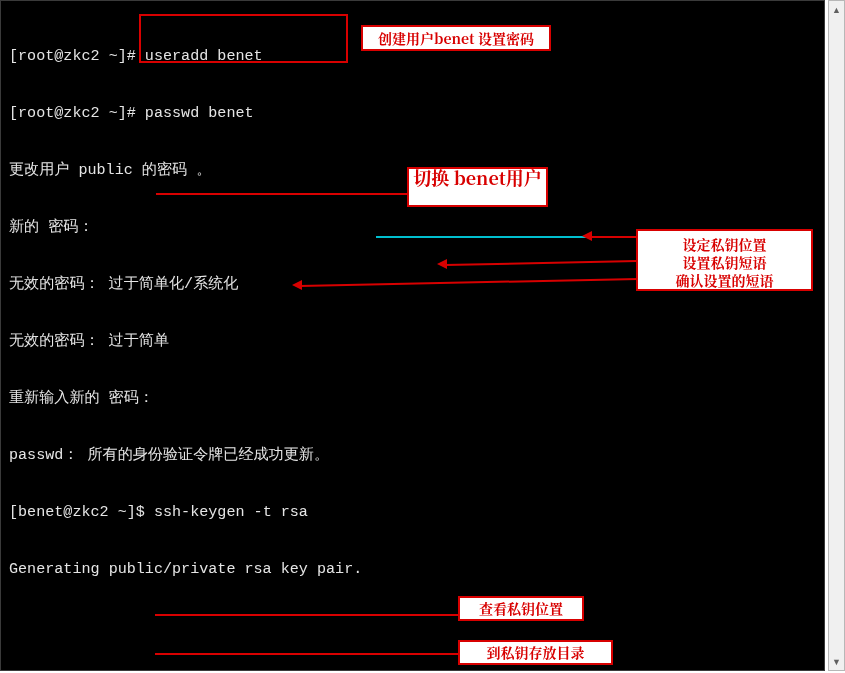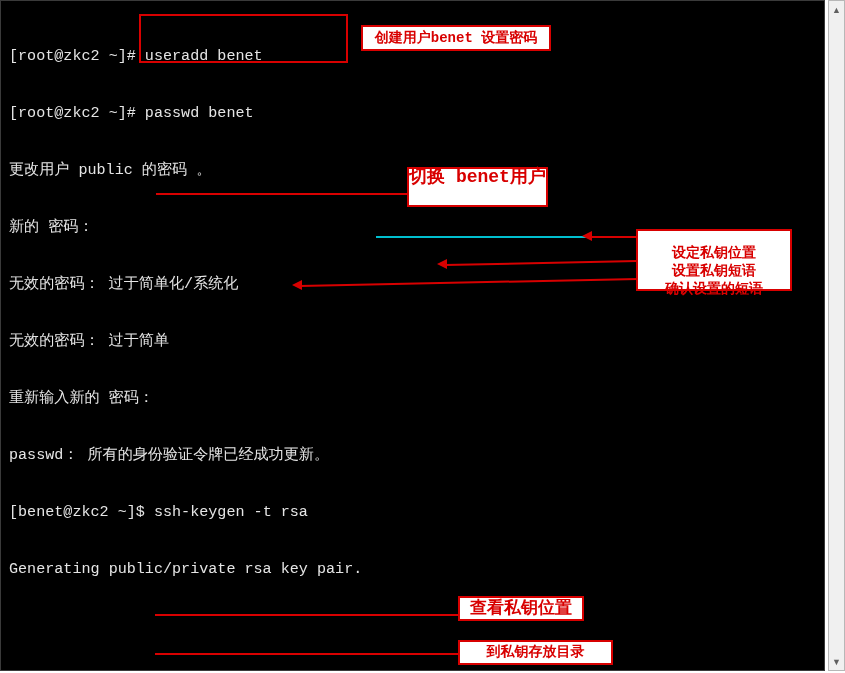--- a/index.html
+++ b/index.html
@@ -71,7 +71,7 @@
     color: #D80000;
     font-weight: bold;
   }
-  .box-white div { white-space: nowrap; font-family: Liberation Mono, monospace; }
+  .box-white div { white-space: nowrap; }
 
   
   .redline {

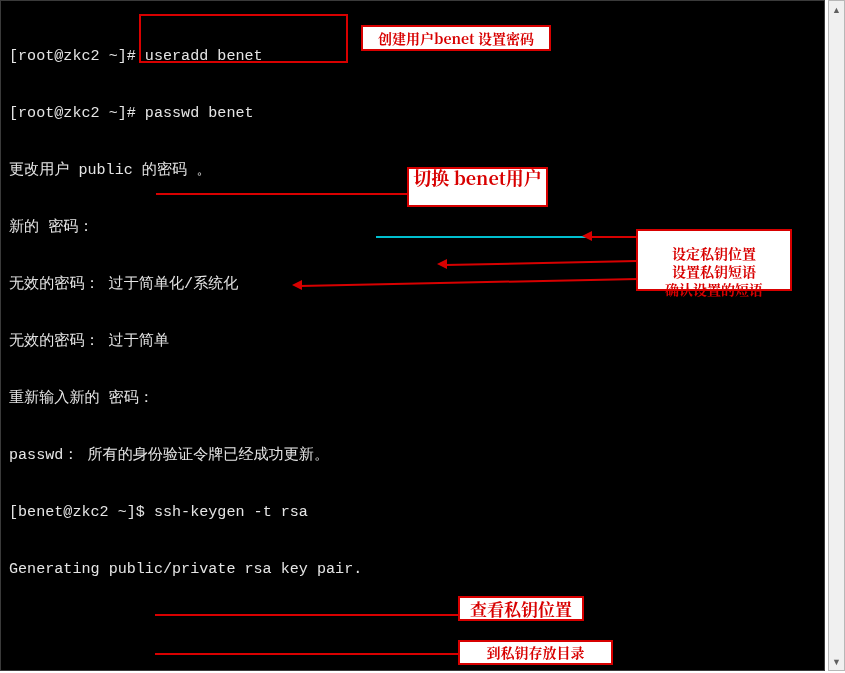--- a/index.html
+++ b/index.html
@@ -158,7 +158,7 @@
     <div>切换 benet用户</div>
   </div>
 
-  <div class="box box-white" style="left:636px; top:229px; width:156px; height:62px; font-size:14px; line-height:18px; padding-top:13px;">
+  <div class="box box-white" style="left:636px; top:229px; width:177px; height:62px; font-size:14px; line-height:18px; padding-top:4px;">
     <div>设定私钥位置</div>
     <div>设置私钥短语</div>
     <div>确认设置的短语</div>

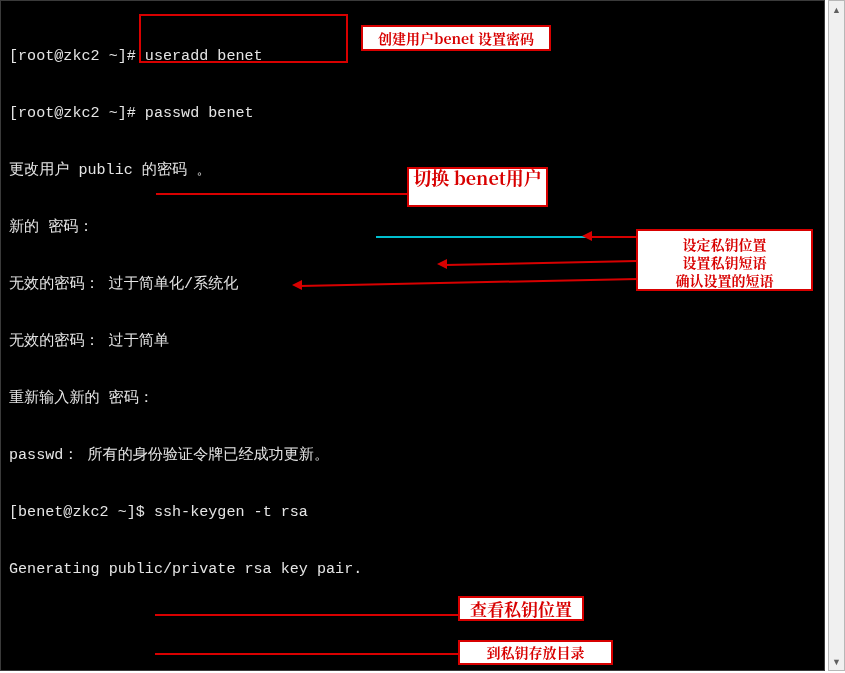--- a/index.html
+++ b/index.html
@@ -164,7 +164,7 @@
     <div>确认设置的短语</div>
   </div>
 
-  <div class="box box-white" style="left:458px; top:596px; width:126px; height:25px; line-height:21px; font-size:17px;">
+  <div class="box box-white" style="left:458px; top:596px; width:126px; height:25px; line-height:21px; font-size:14px;">
     <div>查看私钥位置</div>
   </div>
 

